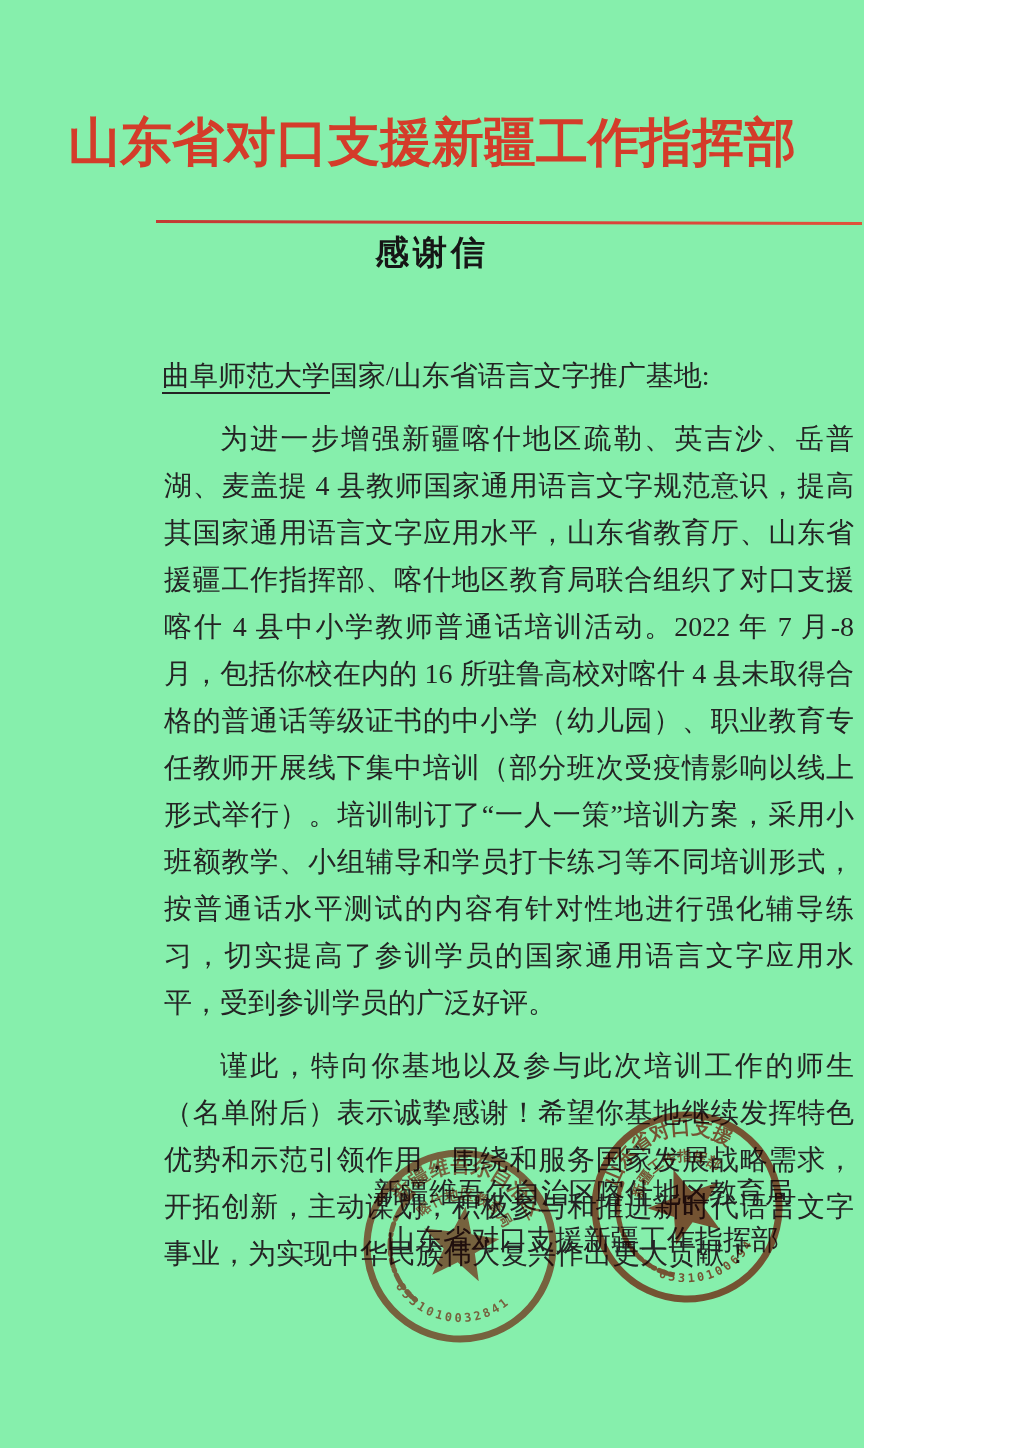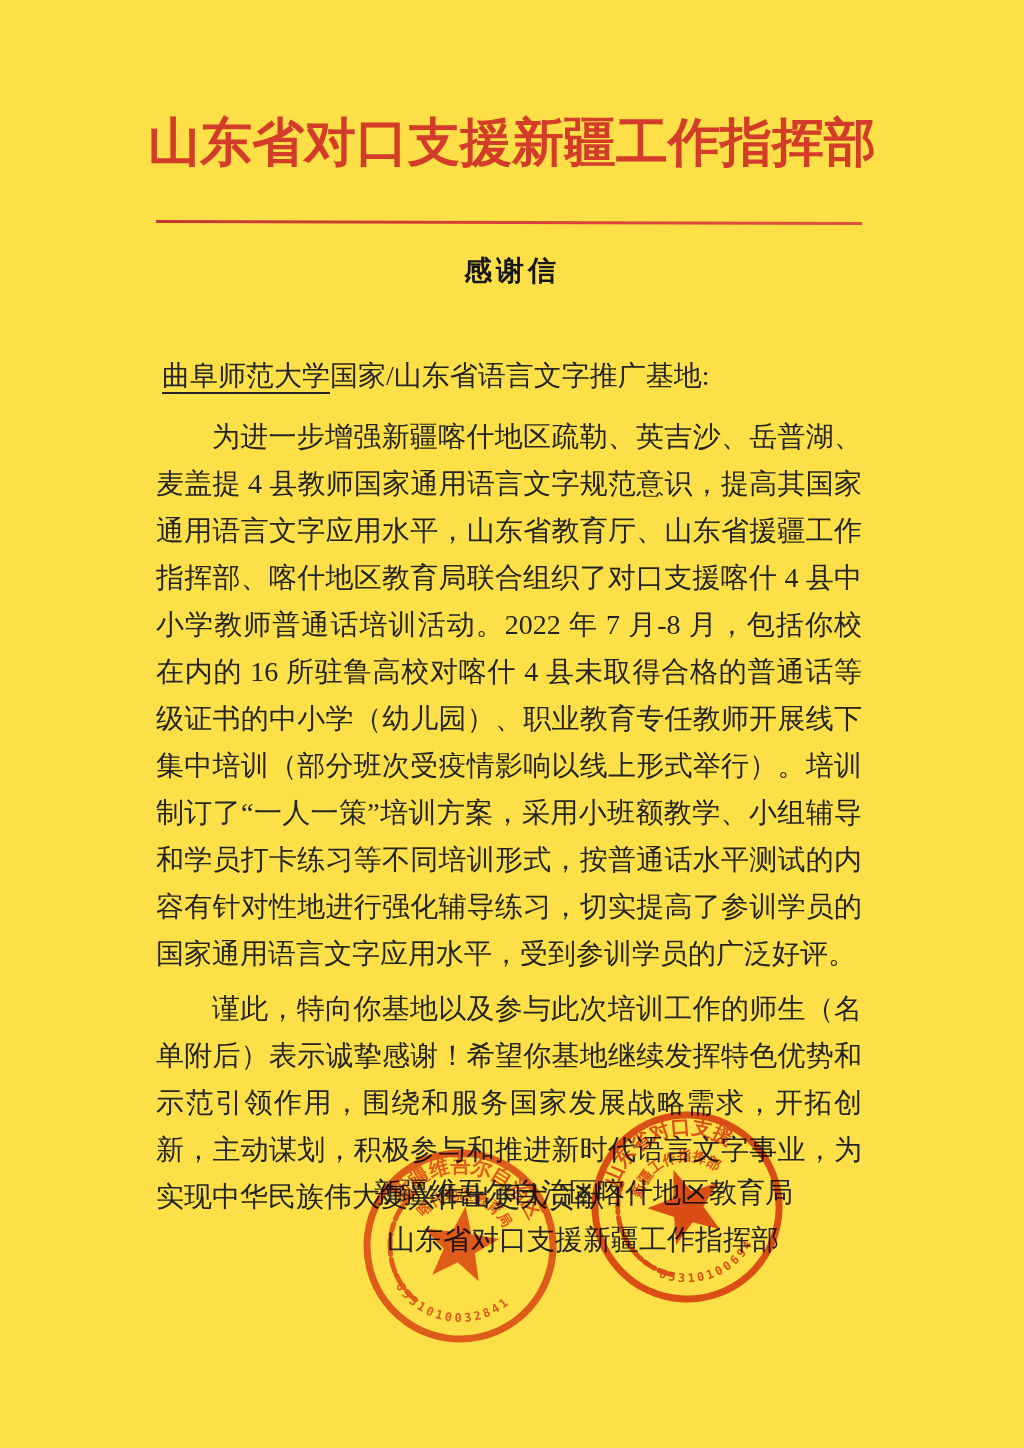--- a/index.html
+++ b/index.html
@@ -5,8 +5,8 @@
   html,body { margin:0; padding:0; background:#ffffff; }
   .page {
     position:relative;
-    width:1024px; height:1448px;
-    background:#fde047;
+    width:864px; height:1448px;
+    background:#86efac;
     overflow:hidden;
     font-family:"Liberation Serif", serif;
     color:#222;

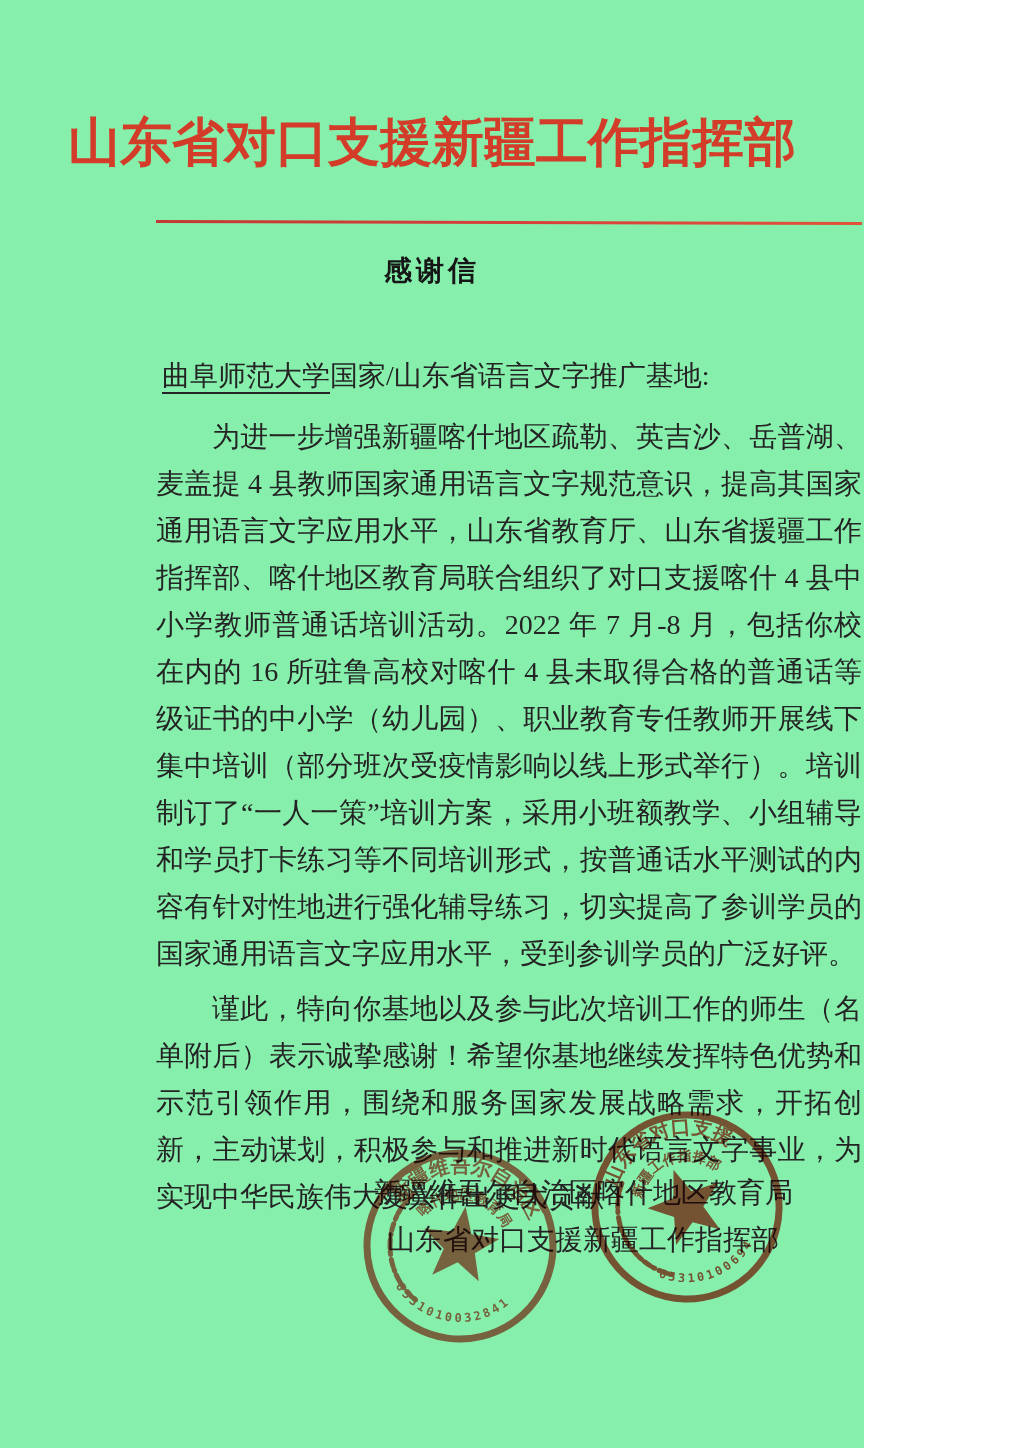--- a/index.html
+++ b/index.html
@@ -26,9 +26,9 @@
     transform:rotate(0.15deg);
   }
   .doc-title {
-    position:absolute; top:252px; left:0; width:100%;
+    position:absolute; top:230px; left:0; width:100%;
     text-align:center;
-    font-size:28px; font-weight:bold;
+    font-size:34px; font-weight:bold;
     color:#161616;
     letter-spacing:4px;
   }

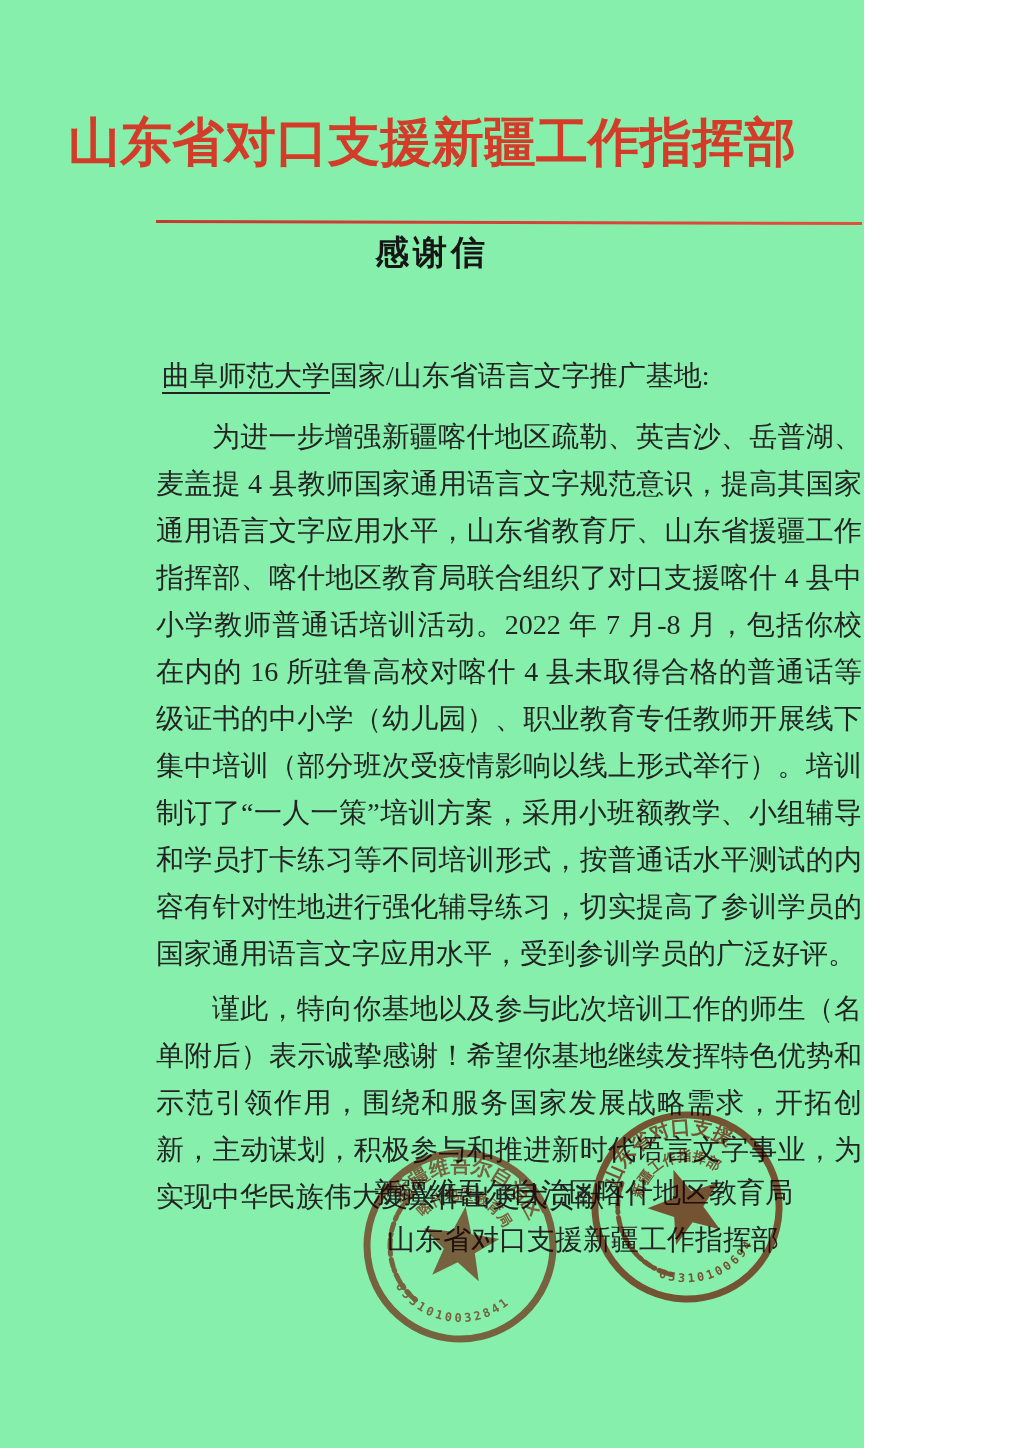--- a/index.html
+++ b/index.html
@@ -46,7 +46,7 @@
     text-underline-offset:7px;
     text-decoration-thickness:2px;
   }
-  .para { margin:8px; text-indent:2em; }
+  .para { margin:16px; text-indent:2em; }
   .signature-block {
     position:absolute; top:1169px; left:283px;
     width:600px;

